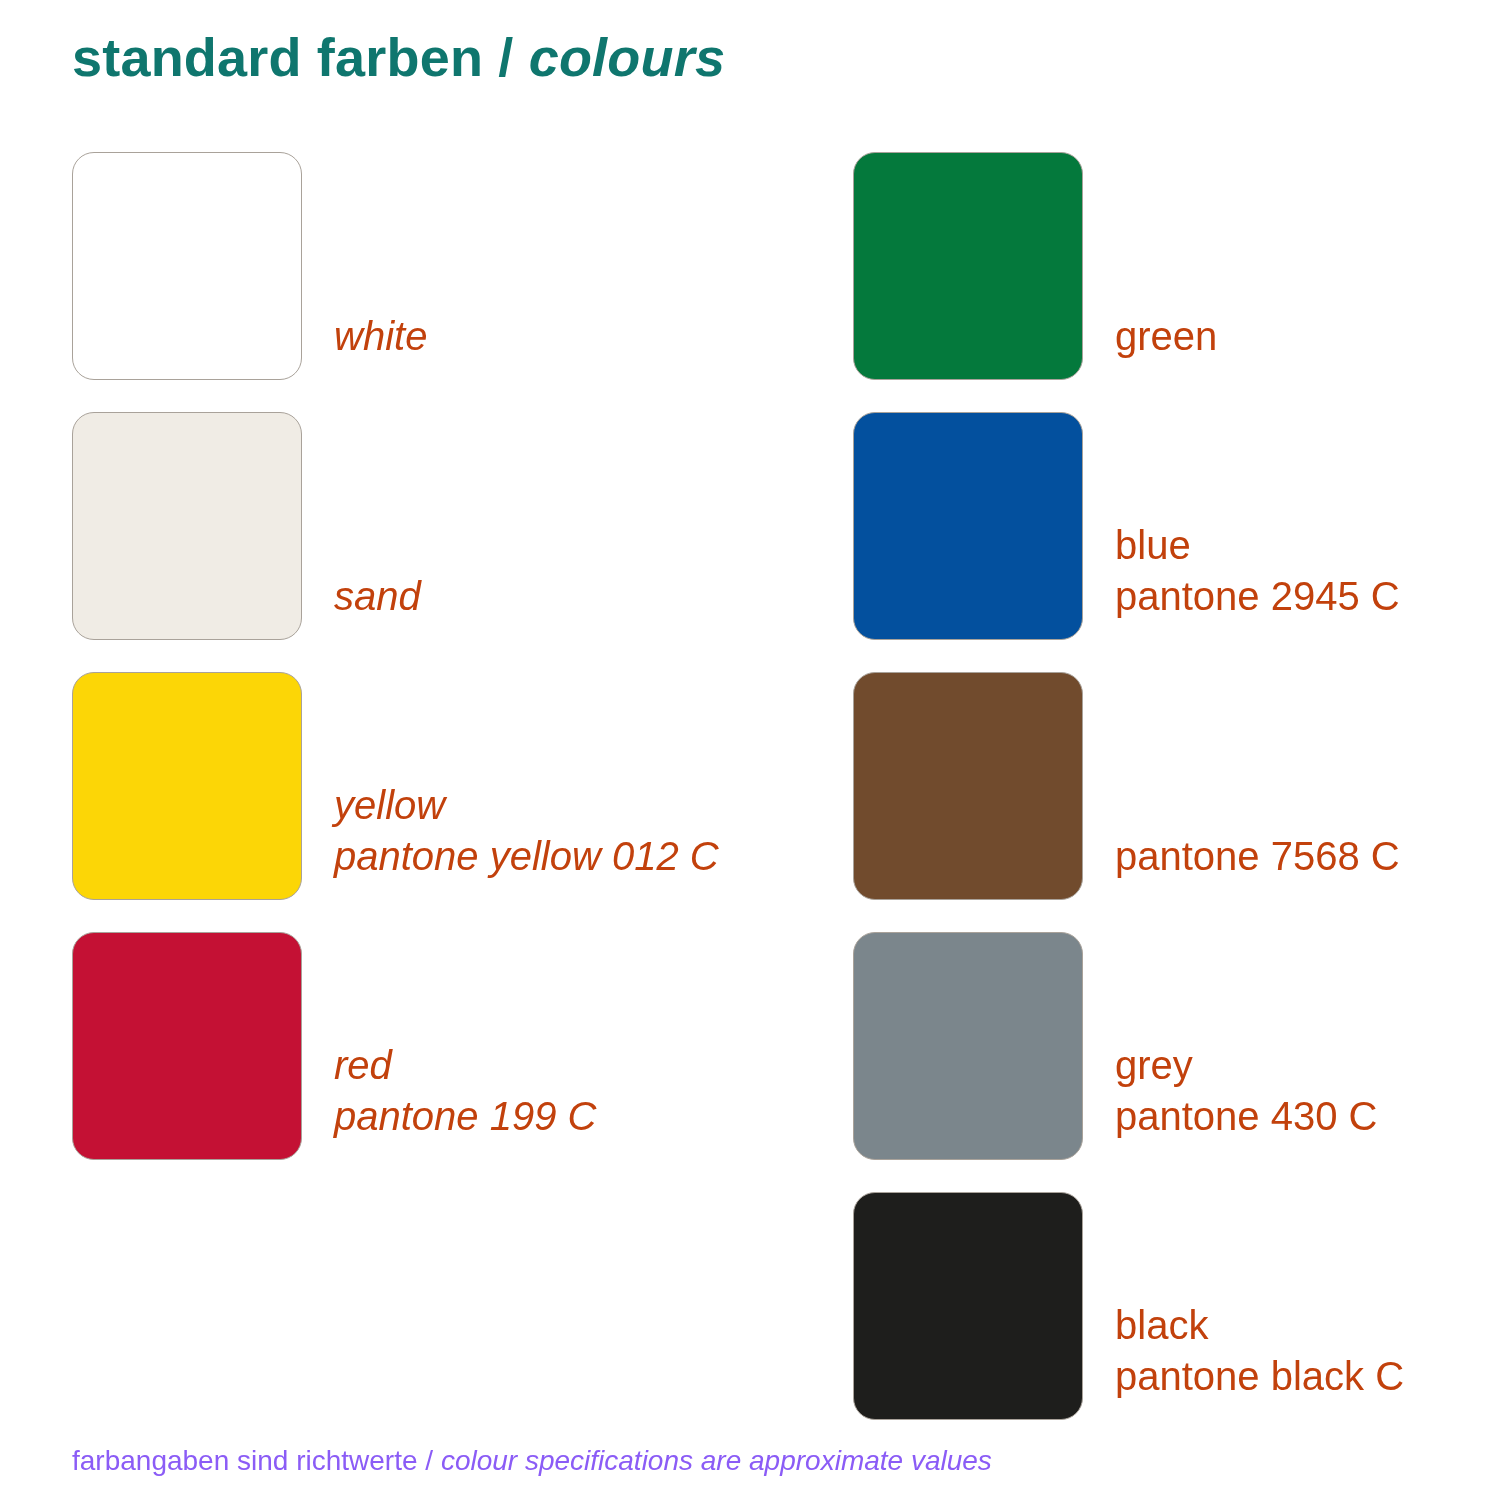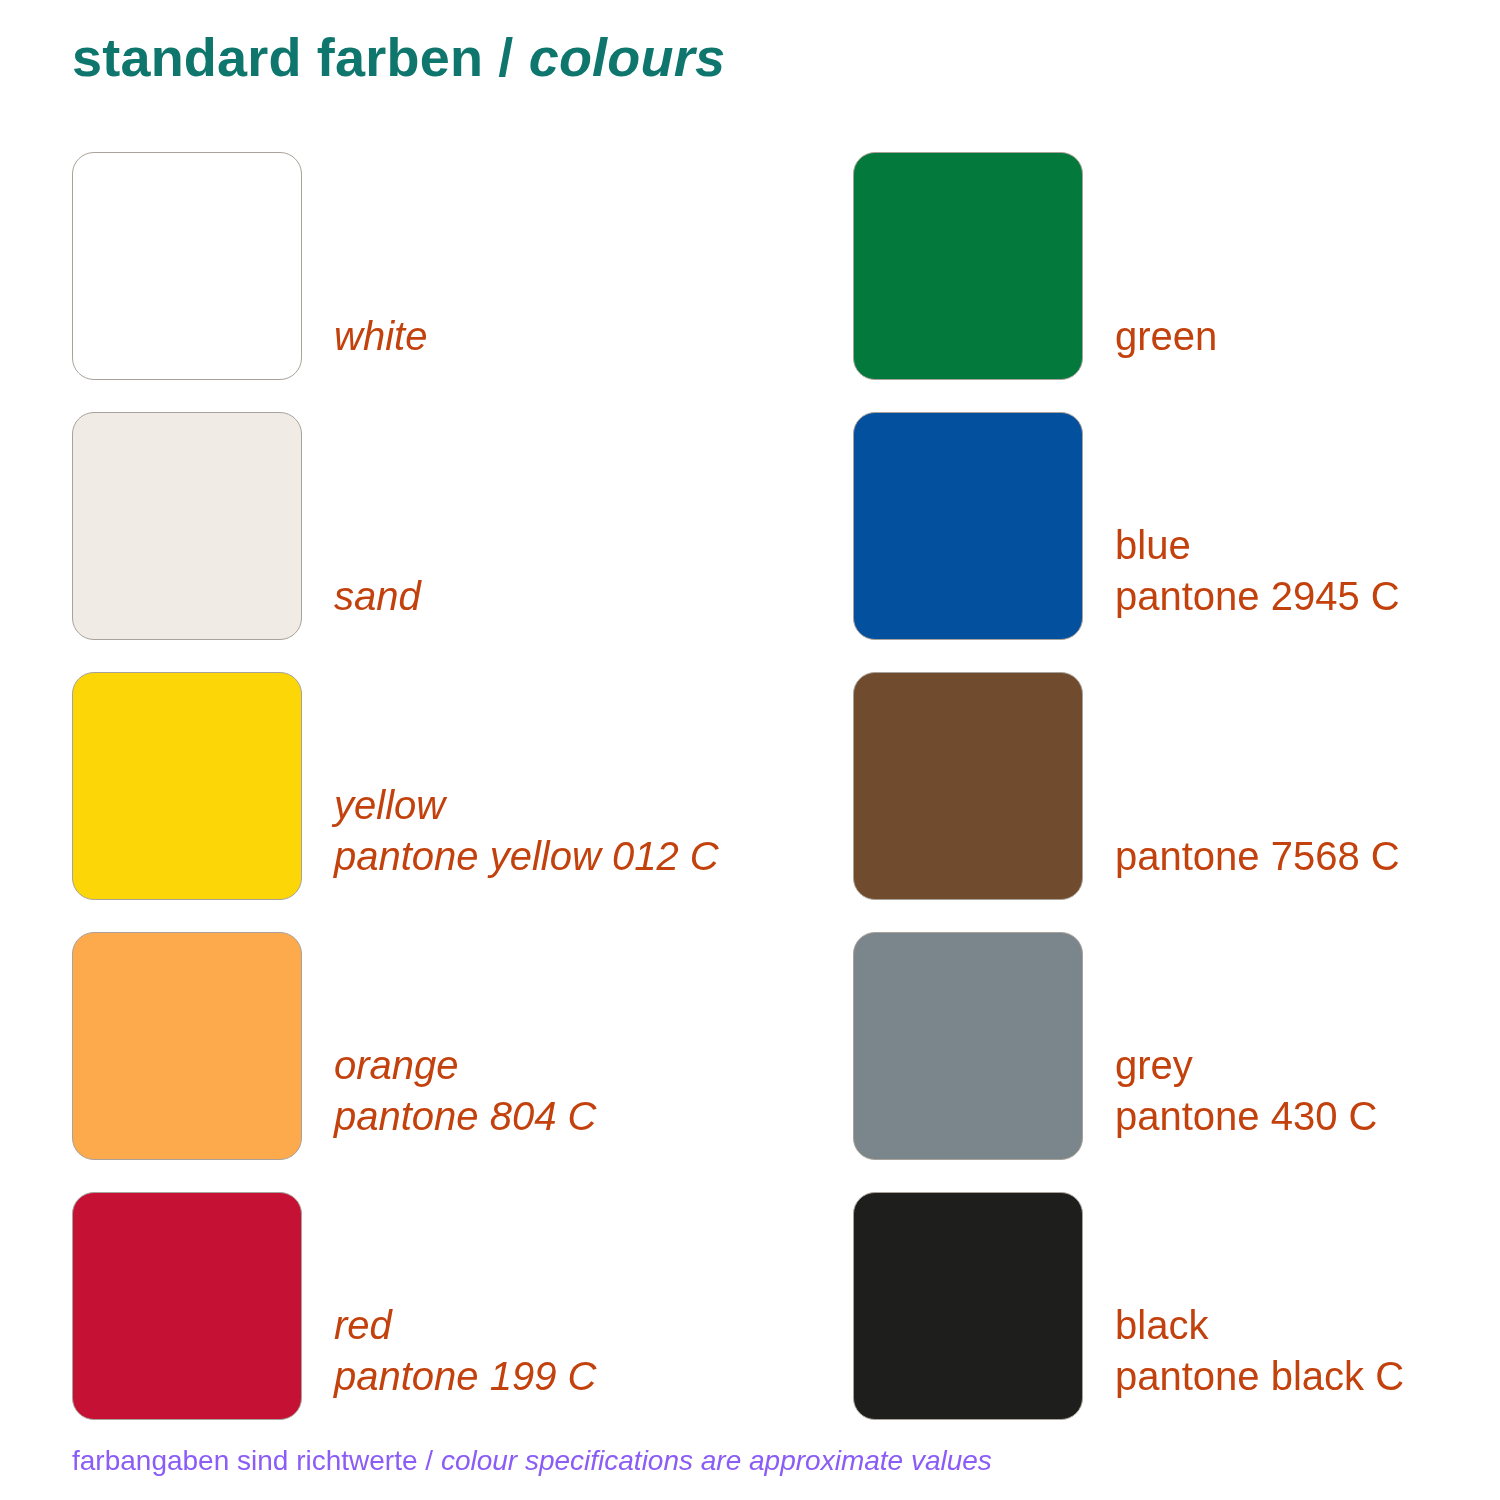--- a/index.html
+++ b/index.html
@@ -134,13 +134,6 @@
           </div>
         </div>
         <div class="swatch-row">
-          <div class="chip outlined" style="background: rgb(253, 170, 77);"></div>
-          <div class="labels">
-            <div class="name">orange</div>
-            <div class="pantone">pantone 804 C</div>
-          </div>
-        </div>
-        <div class="swatch-row">
           <div class="chip outlined" style="background: rgb(196, 17, 52);"></div>
           <div class="labels">
             <div class="name">red</div>

